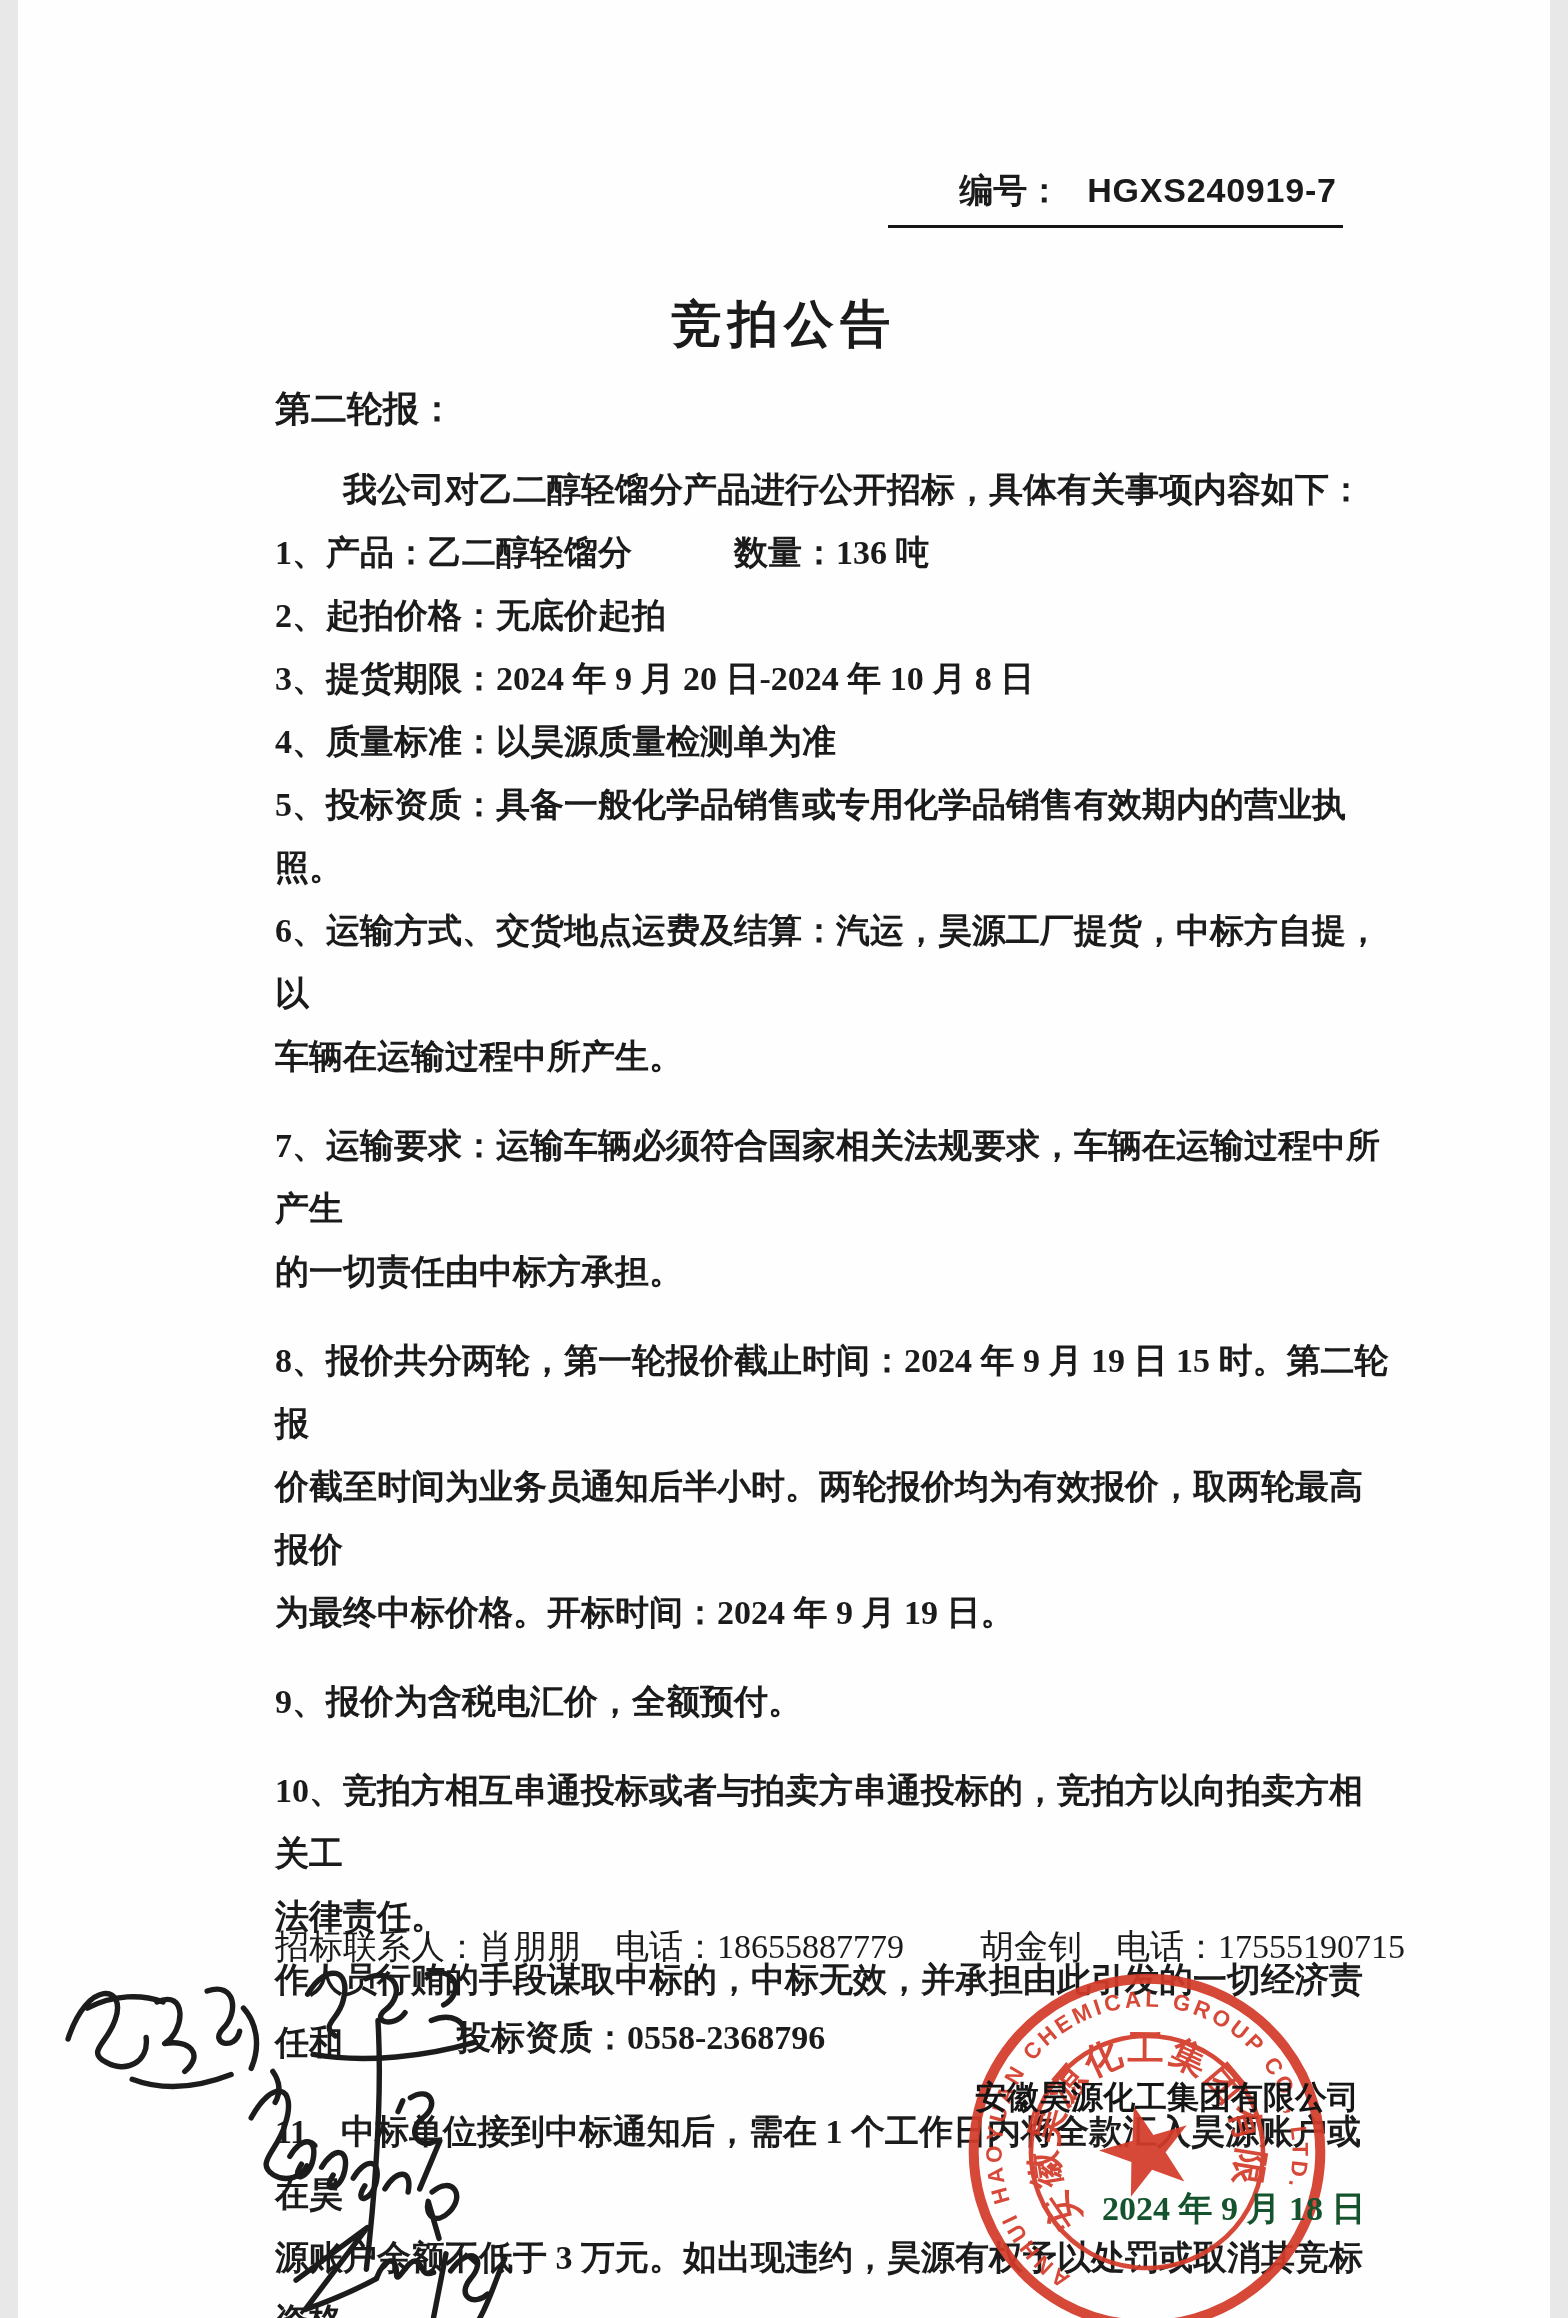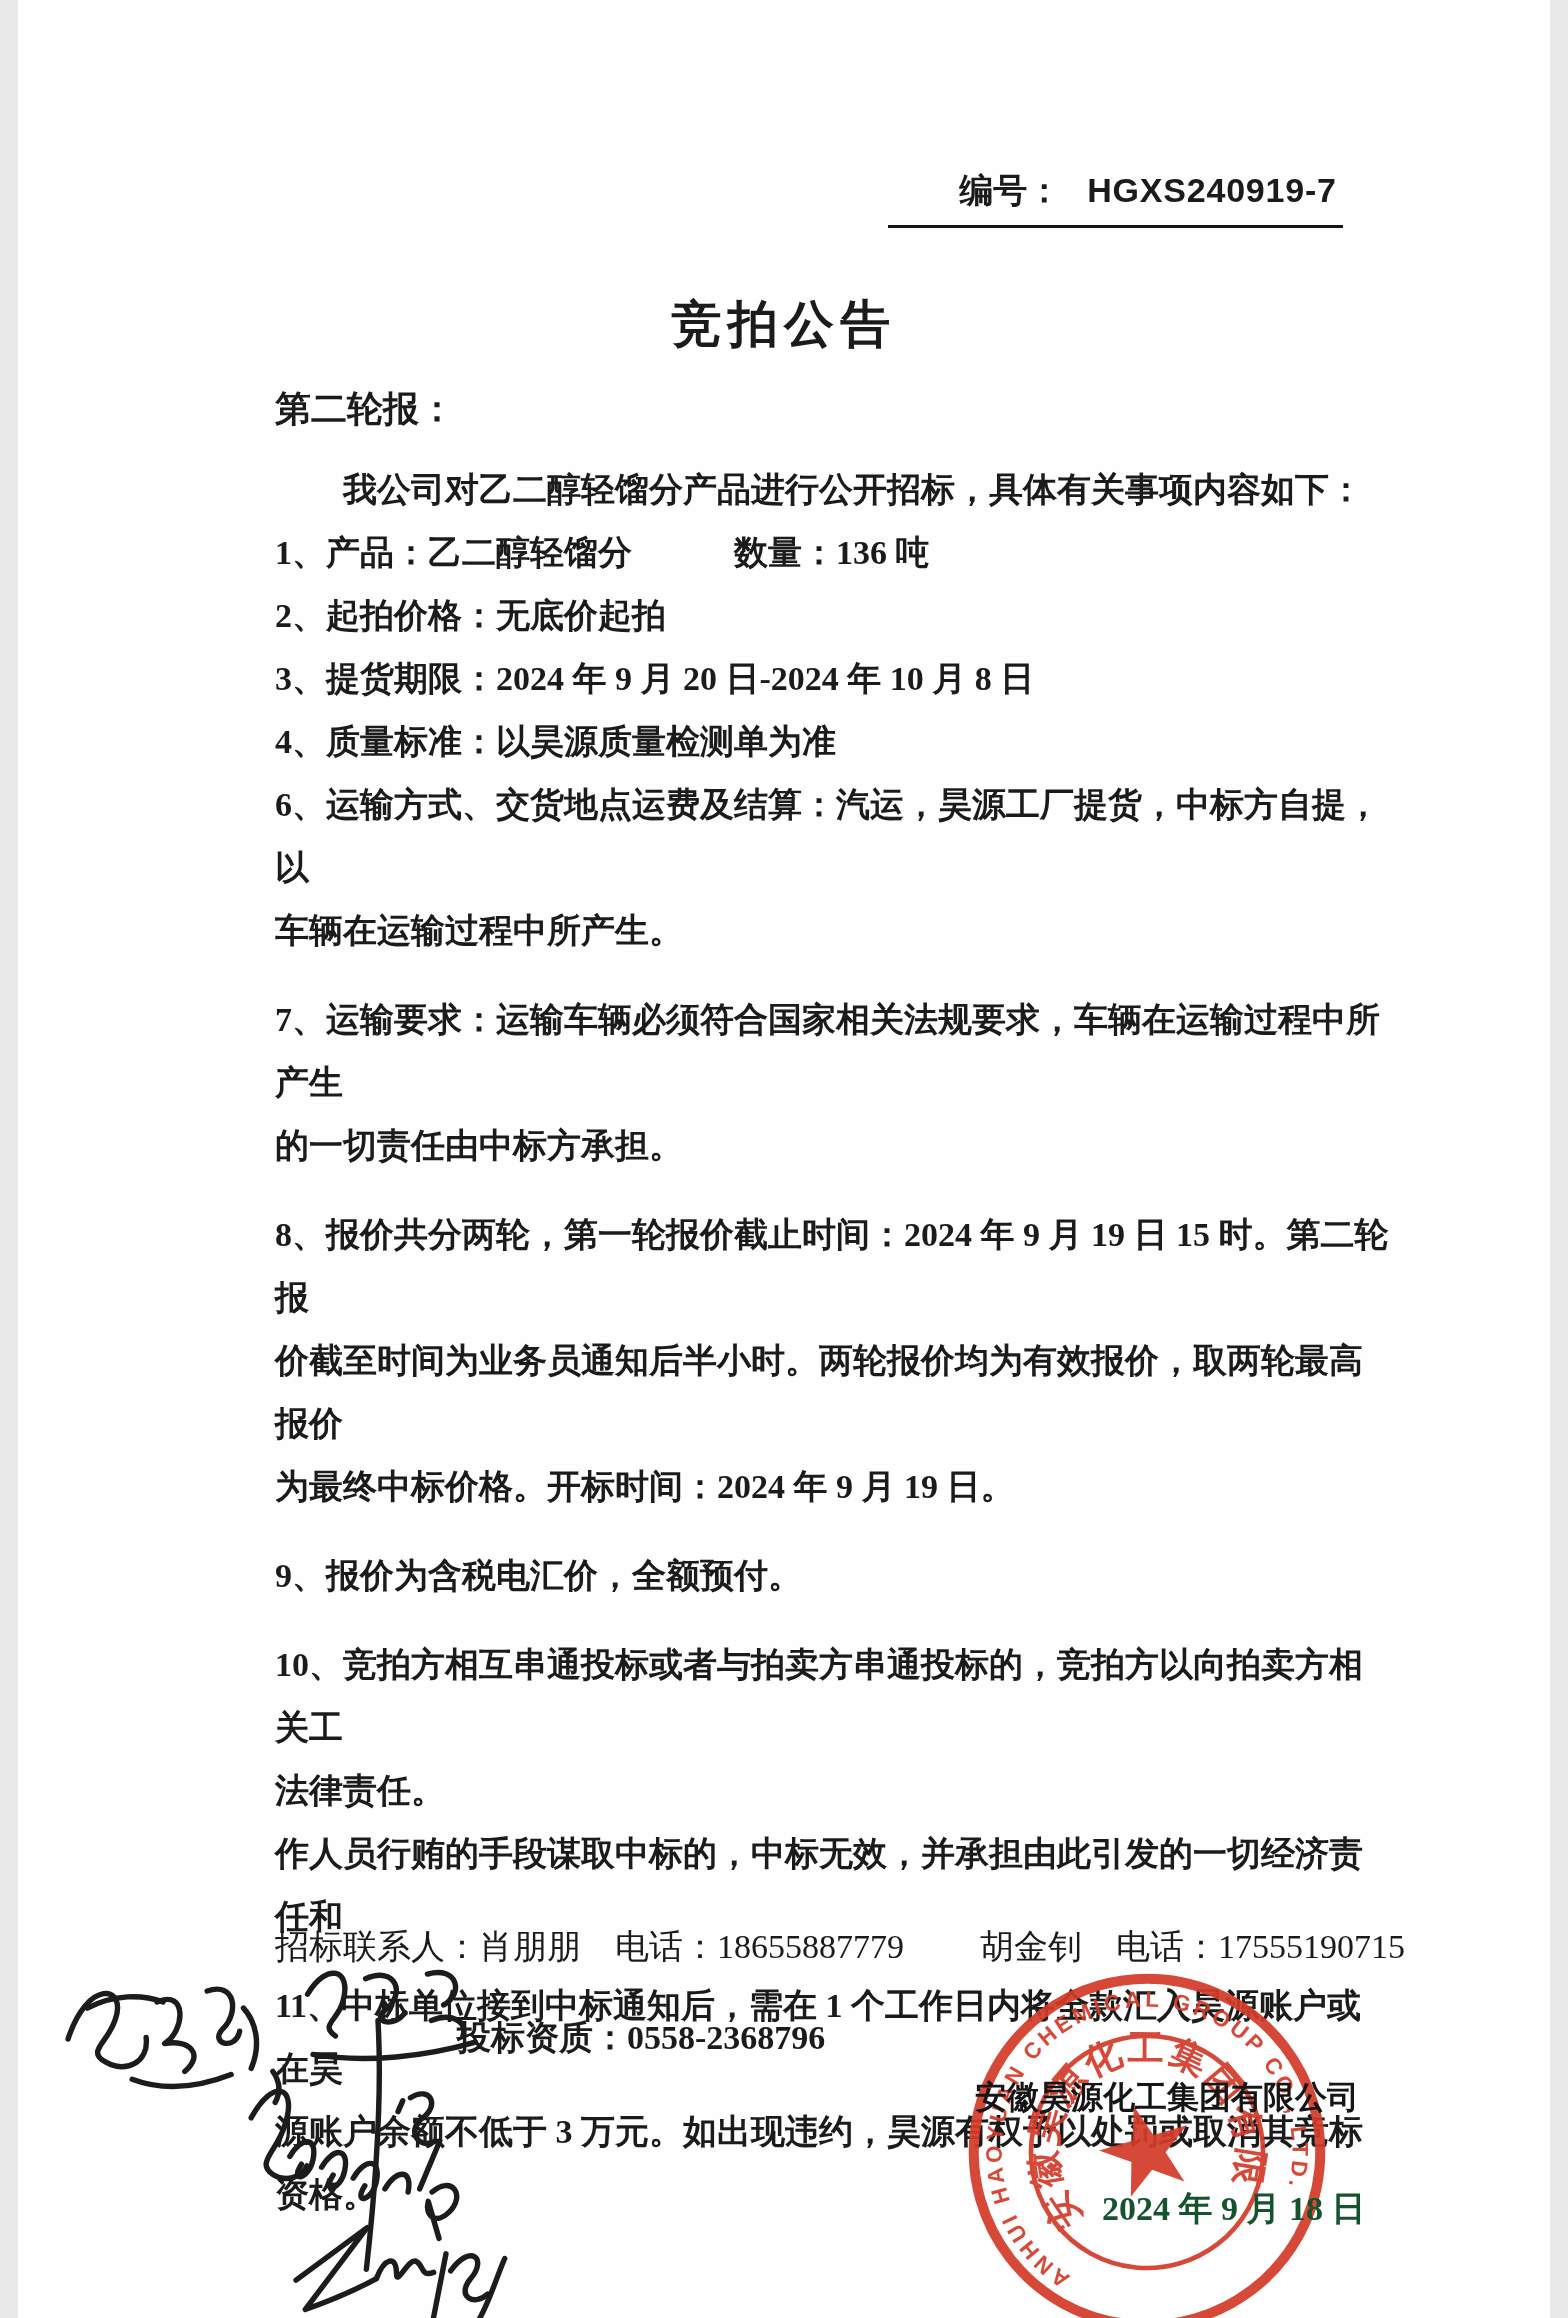--- a/index.html
+++ b/index.html
@@ -70,6 +70,7 @@
       <div class="line"><span>2、起拍价格：无底价起拍</span></div>
       <div class="line"><span>3、提货期限：2024 年 9 月 20 日-2024 年 10 月 8 日</span></div>
       <div class="line"><span>4、质量标准：以昊源质量检测单为准</span></div>
+      <div class="line"><span>5、投标资质：具备一般化学品销售或专用化学品销售有效期内的营业执照。</span></div>
       <div class="line"><span>6、运输方式、交货地点运费及结算：汽运，昊源工厂提货，中标方自提，以</span></div>
       <div class="line"><span>车辆在运输过程中所产生。</span></div>
       <div class="line gap"><span>7、运输要求：运输车辆必须符合国家相关法规要求，车辆在运输过程中所产生</span></div>

